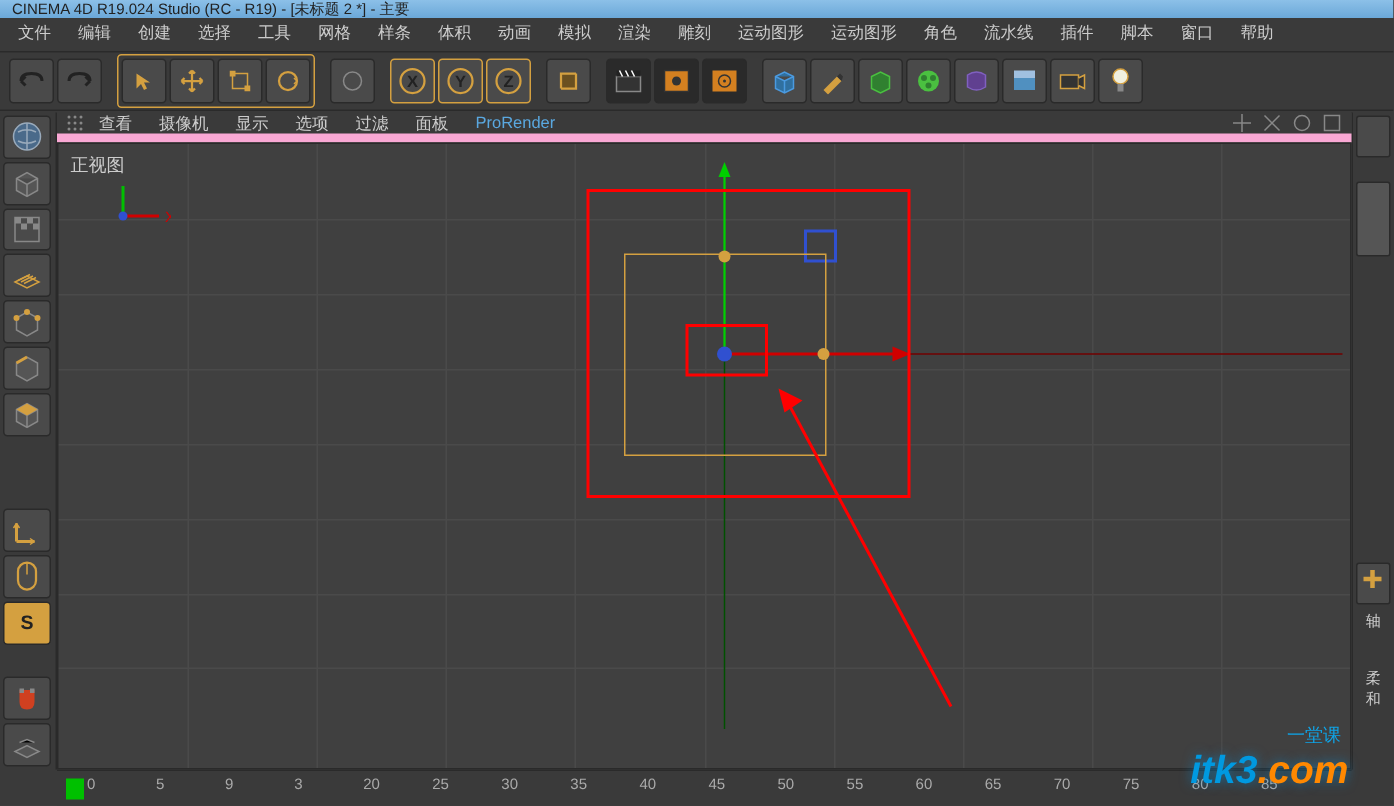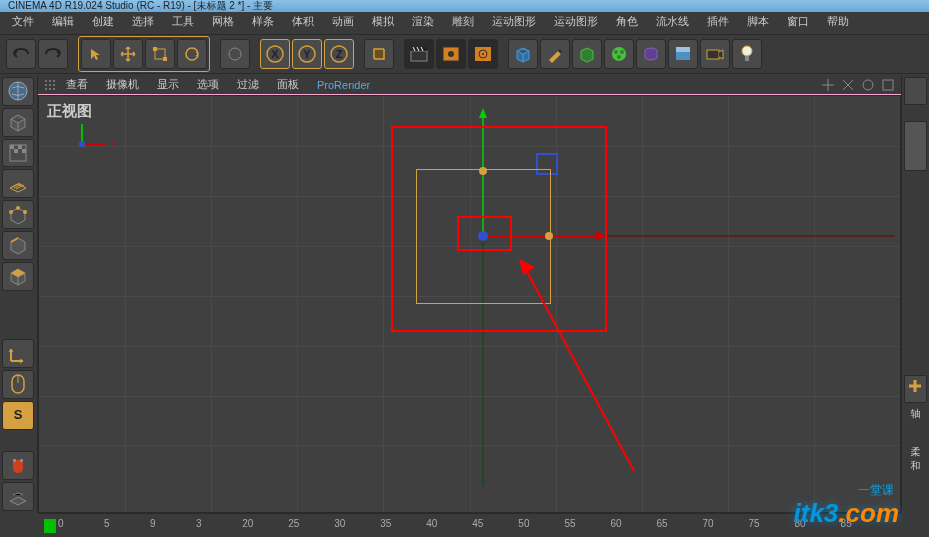--- a/index.html
+++ b/index.html
@@ -24,7 +24,7 @@
     .left-gap { height: 50px; }
     
     .viewport-container { flex: 1; display: flex; flex-direction: column; background: #3a3a3a; position: relative; }
-    .viewport-menubar { height: 20px; background: #3a3a3a; display: flex; align-items: center; padding: 0 6px; gap: 2px; border-bottom: 1px solid #f9a8d4; }
+    .viewport-menubar { height: 20px; background: #3a3a3a; display: flex; align-items: center; padding: 0 6px; gap: 2px; border-bottom: 6px solid #f9a8d4; }
     .vp-menu { color: #ccc; padding: 2px 8px; cursor: pointer; font-size: 11px; }
     .vp-menu.active { color: #5aa8e0; }
     .vp-icons { margin-left: auto; display: flex; gap: 6px; }

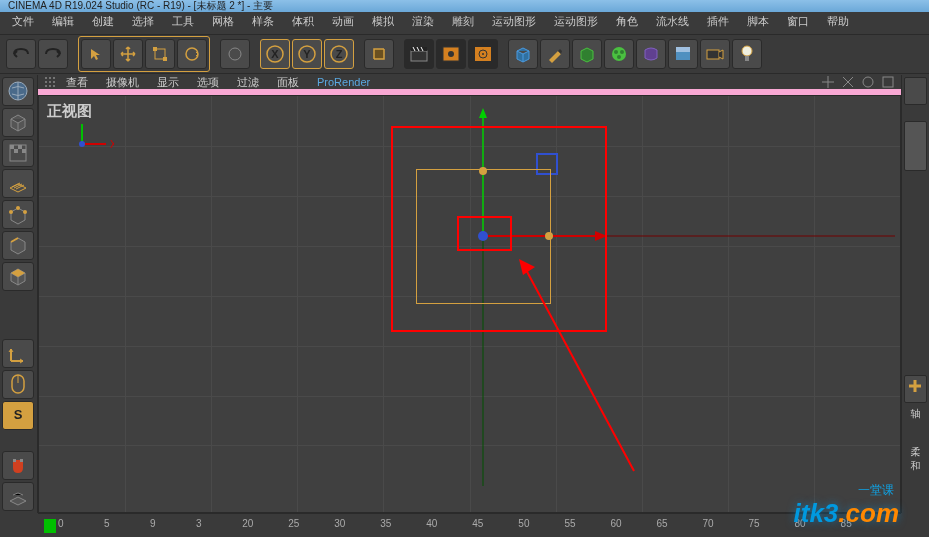--- a/index.html
+++ b/index.html
@@ -31,7 +31,7 @@
     .vp-icon { width: 14px; height: 14px; color: #888; cursor: pointer; }
     
     .viewport { flex: 1; background: #404040; position: relative; overflow: hidden; border: 1px solid #2a2a2a; }
-    .viewport-label { position: absolute; top: 6px; left: 8px; color: #ccc; font-size: 15px; font-weight: bold; }
+    .viewport-label { position: absolute; top: 6px; left: 8px; color: #ccc; font-size: 12px; }
     .grid-line { position: absolute; background: #4a4a4a; }
     .grid-line.h { left: 0; right: 0; height: 1px; }
     .grid-line.v { top: 0; bottom: 0; width: 1px; }

